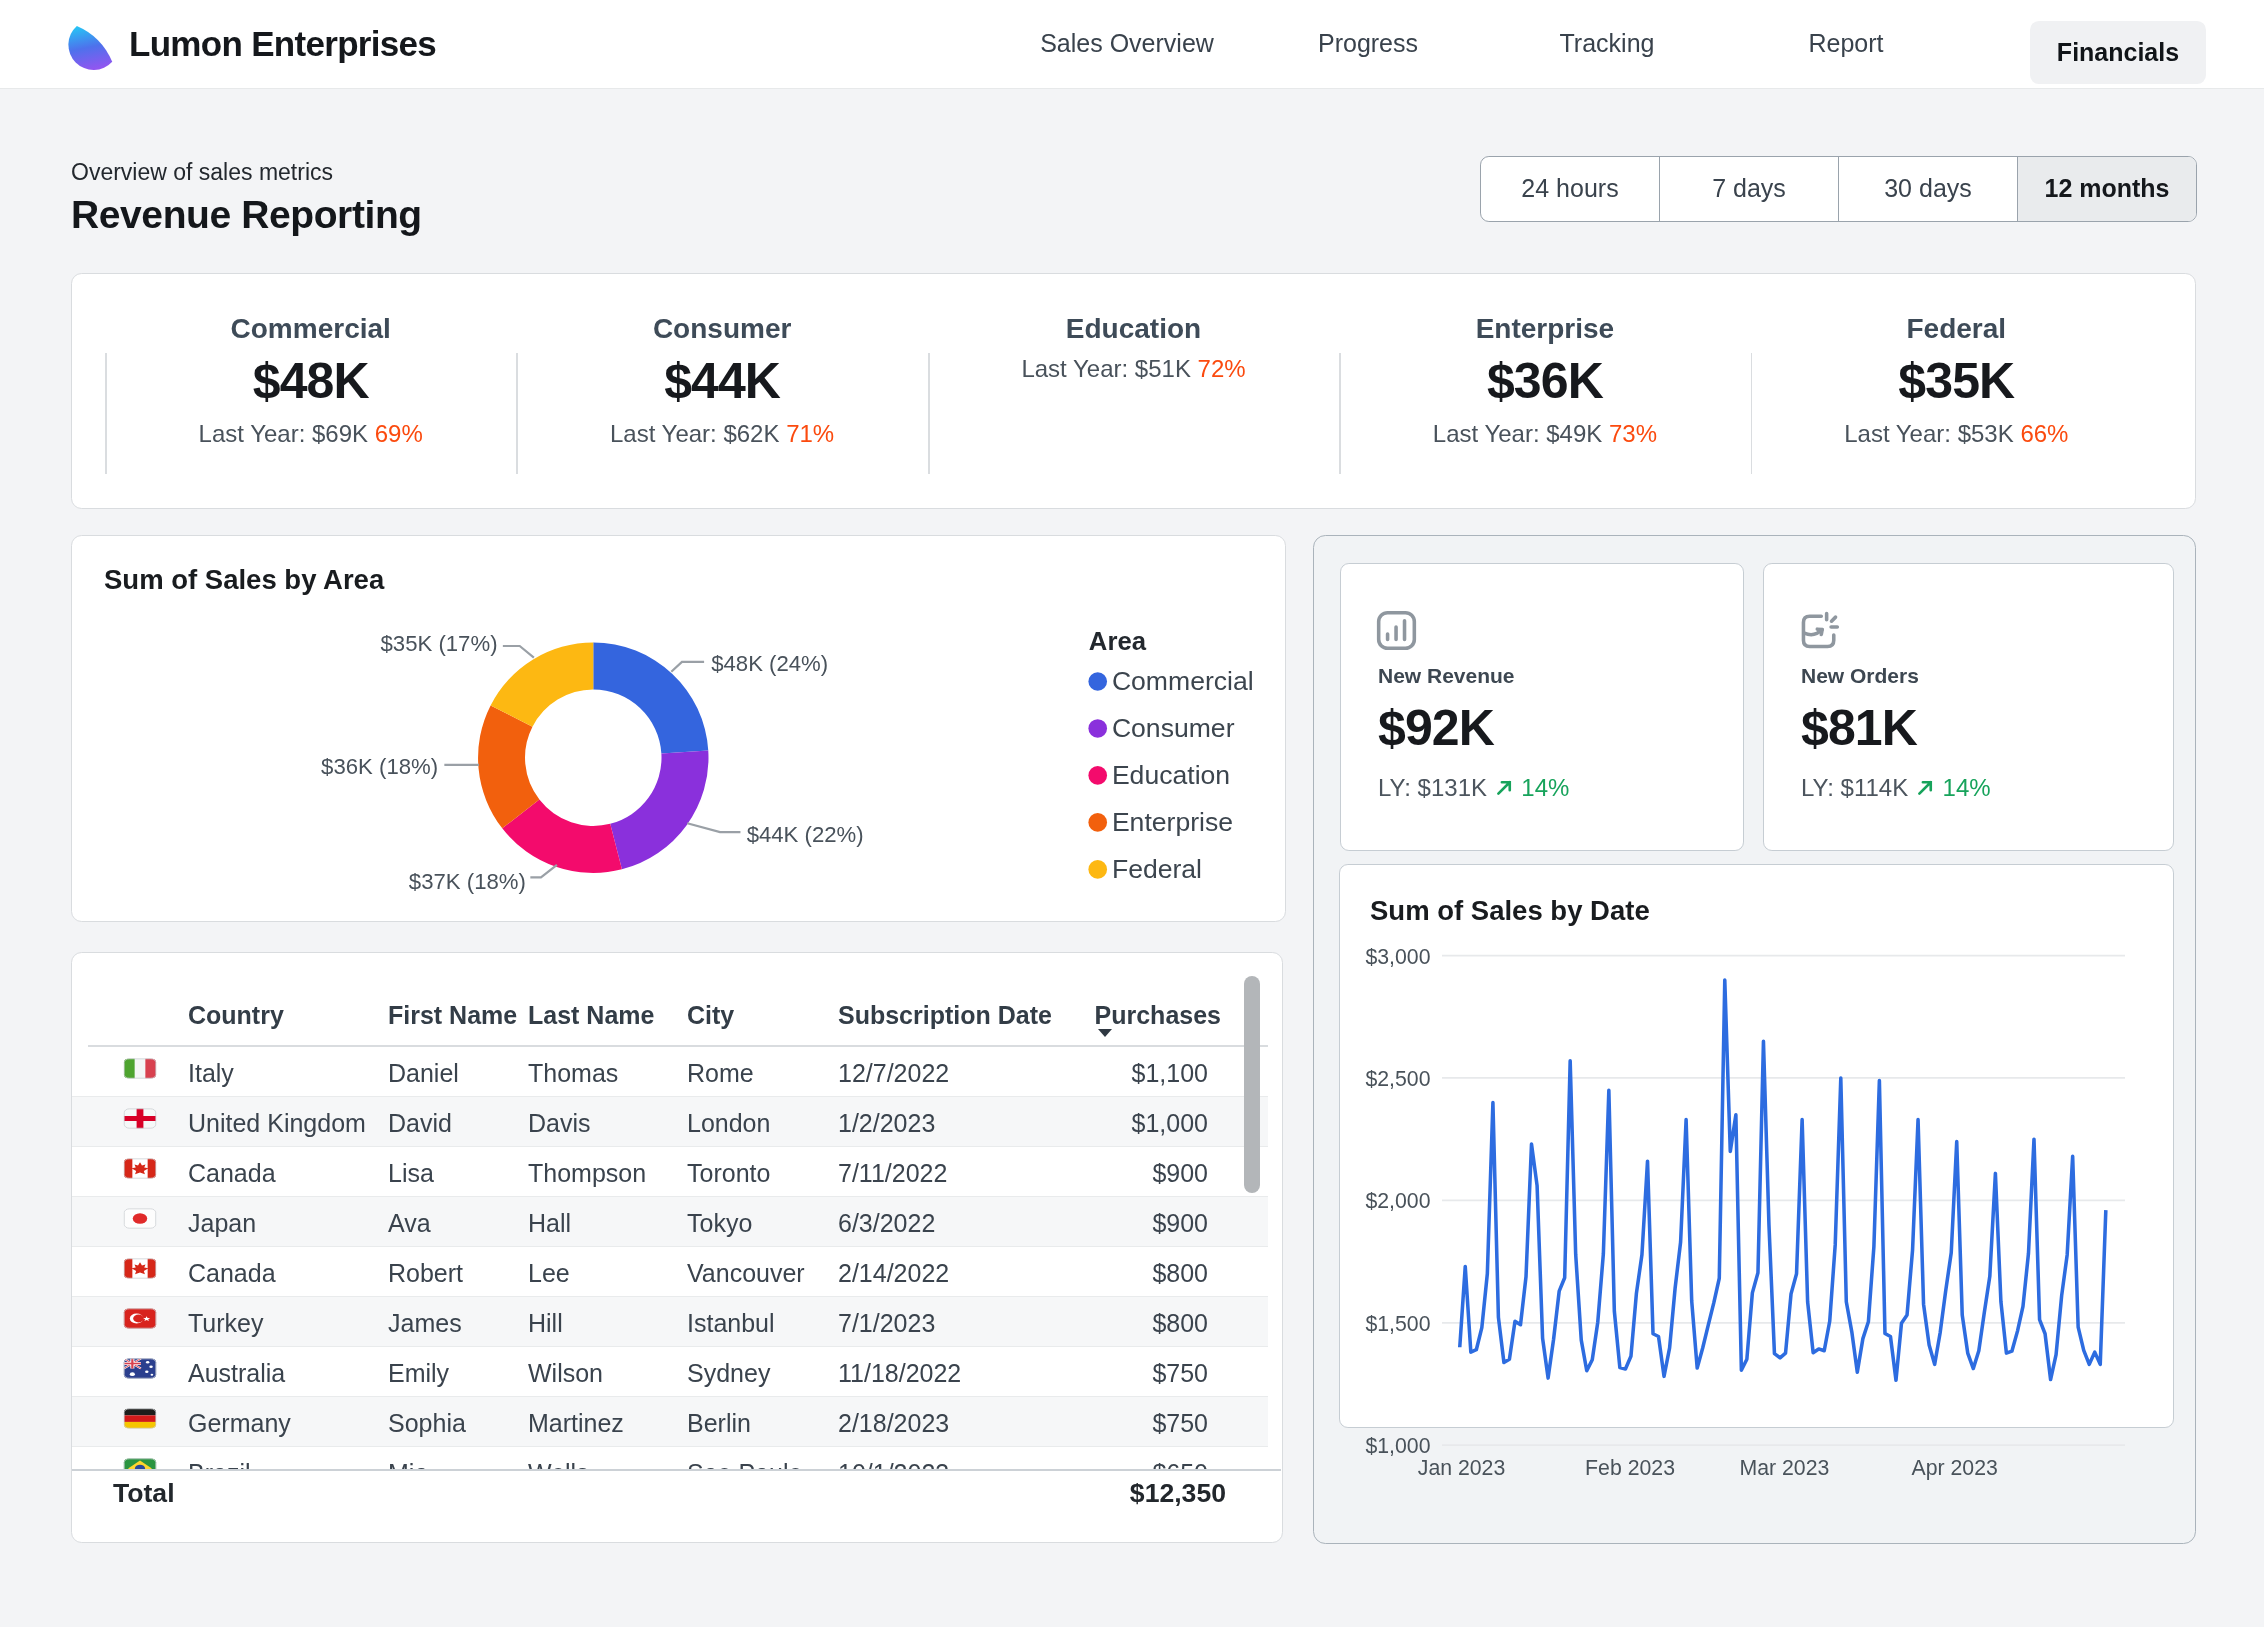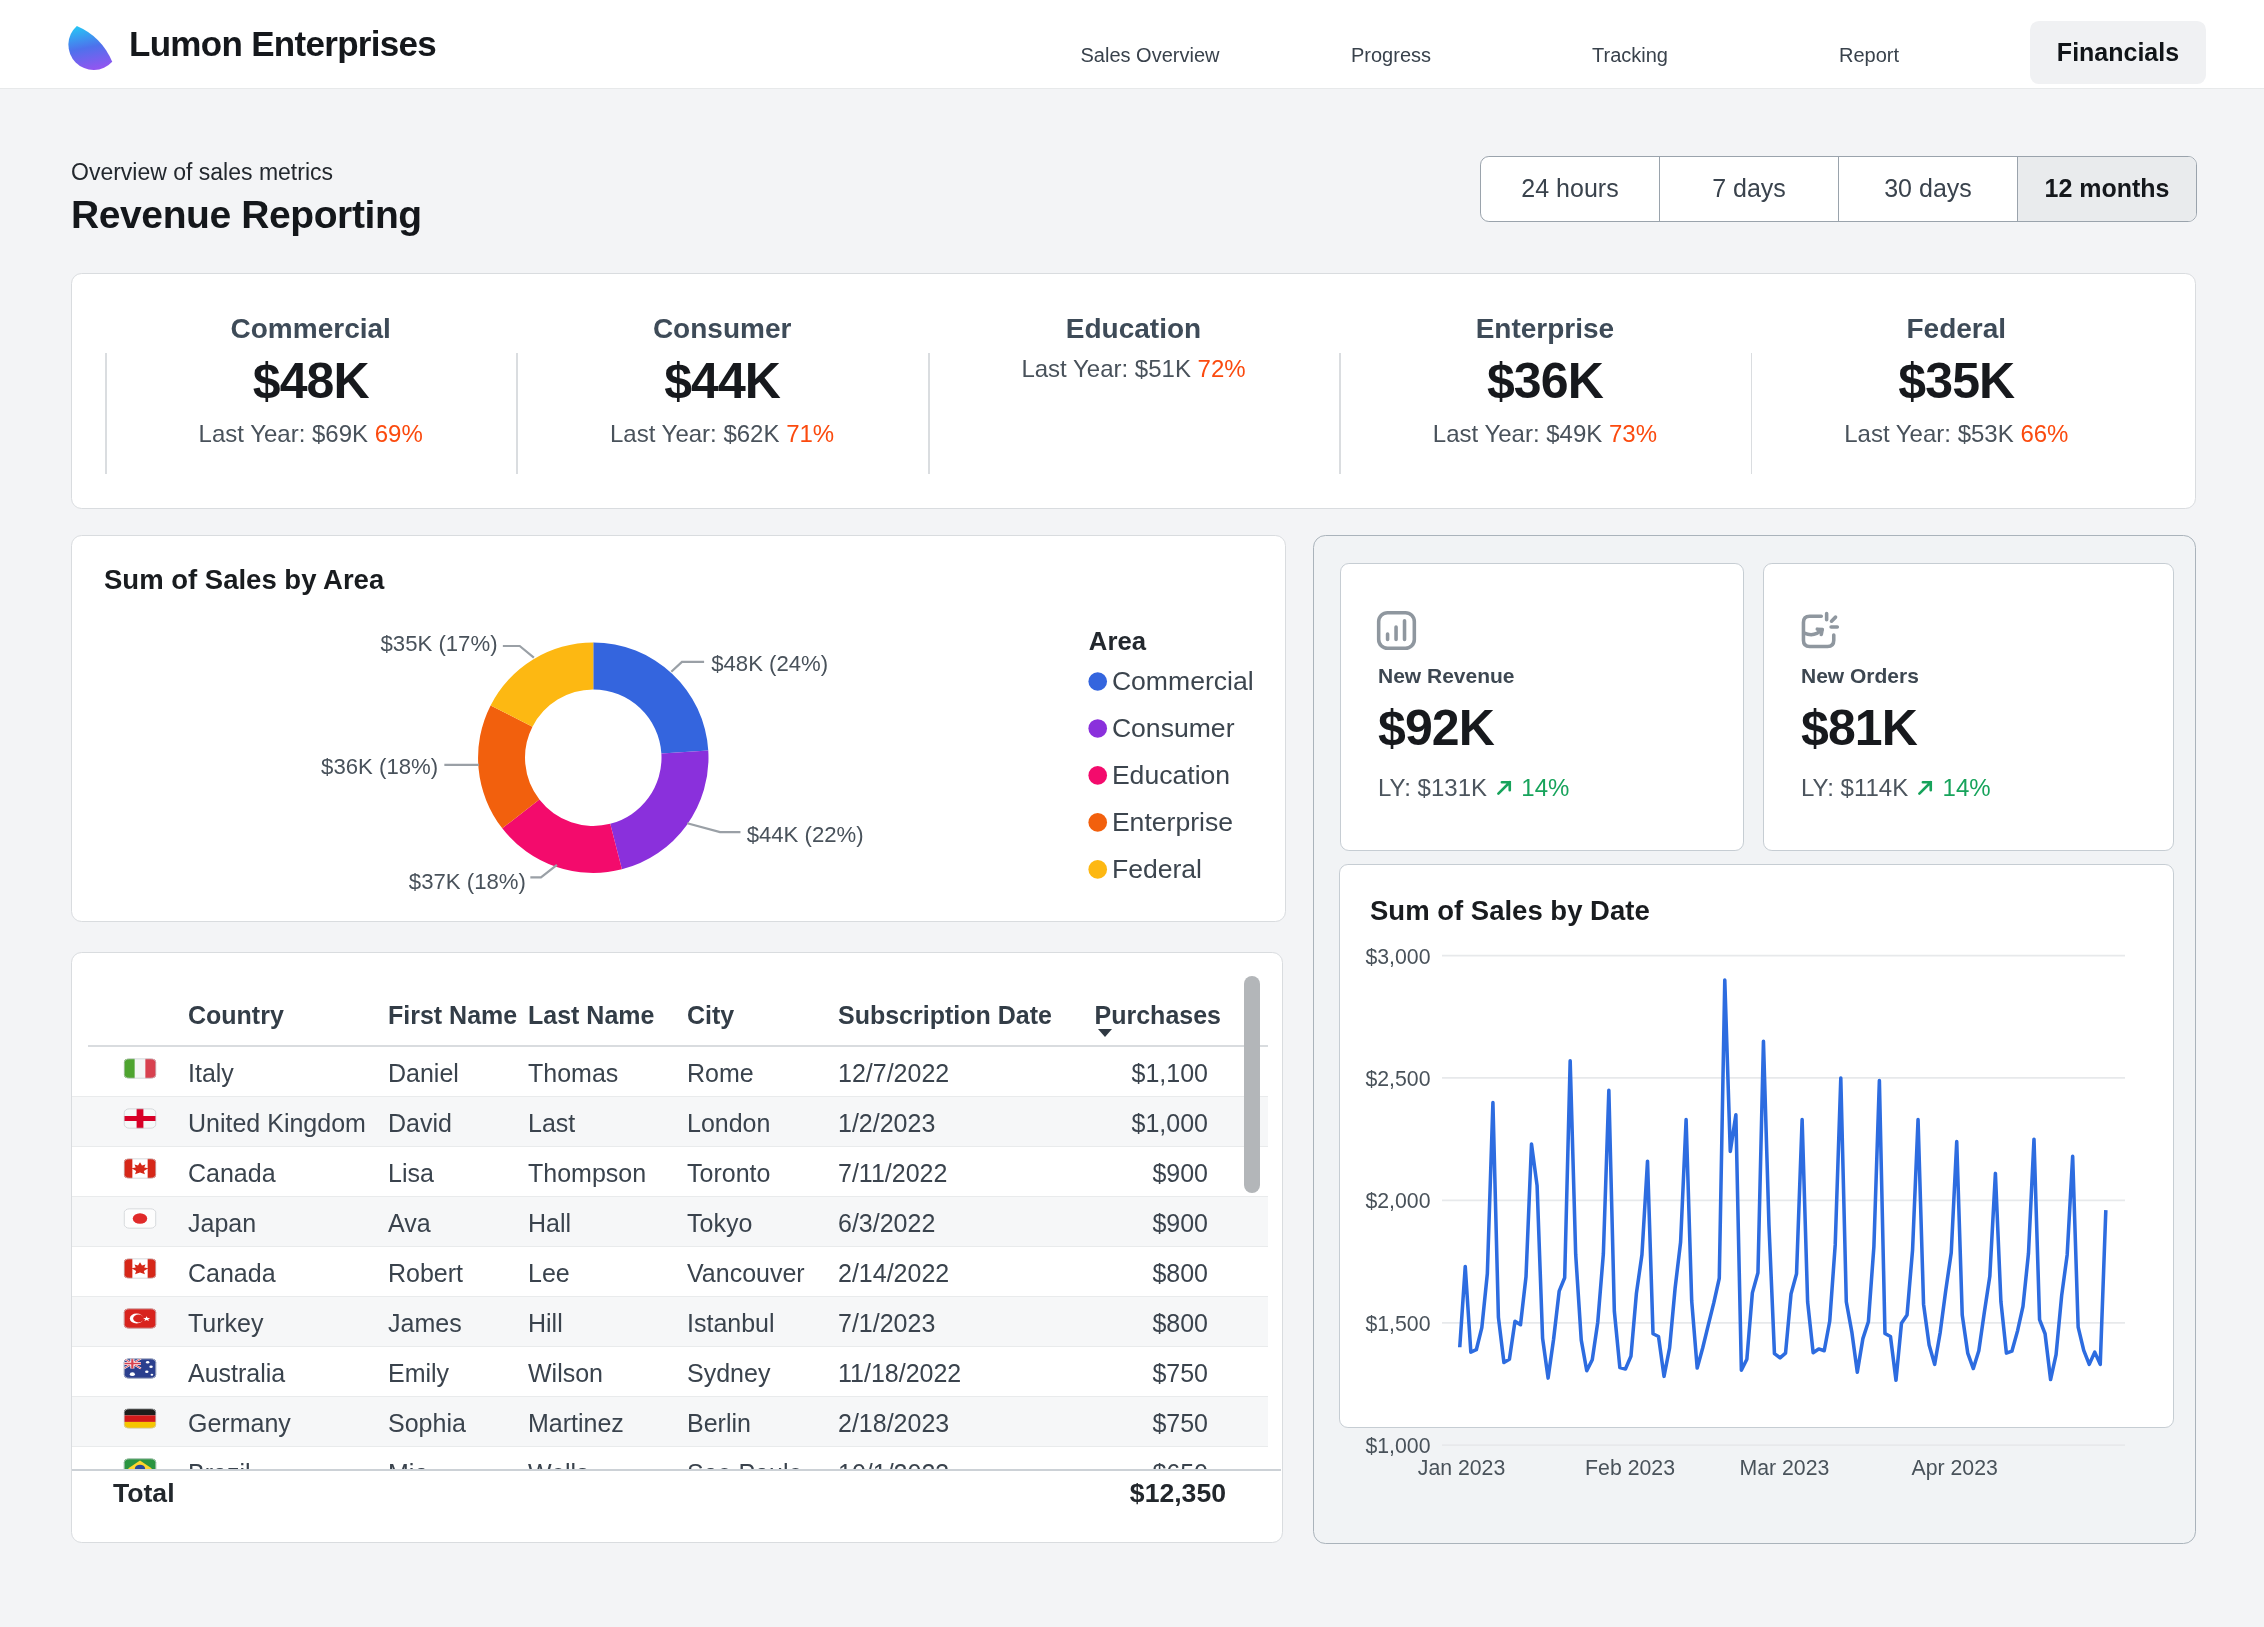--- a/index.html
+++ b/index.html
@@ -7,7 +7,7 @@
 
 .nav { position:absolute; left:0; top:0; width:2265px; height:89px; background:#fff; border-bottom:1.8px solid #e7e9ea; }
 .brand { position:absolute; left:129px; top:0; height:87px; line-height:87px; font-size:35px; font-weight:700; color:#15181c; letter-spacing:-0.7px; }
-.navlink { position:absolute; top:12px; height:87px; line-height:87px; font-size:20px; color:#39424c; transform:translateX(-50%);margin-left:23px; }
+.navlink { position:absolute; top:0; height:87px; line-height:87px; font-size:25px; color:#39424c; transform:translateX(-50%); }
 .fin { position:absolute; left:2030px; top:21px; width:176px; height:63px; line-height:63px; text-align:center; background:#f0f1f3; border-radius:8.9px; font-size:25px; font-weight:700; color:#101418; }
 
 .sub { position:absolute; left:71px; top:159px; font-size:23px; color:#23282e; }

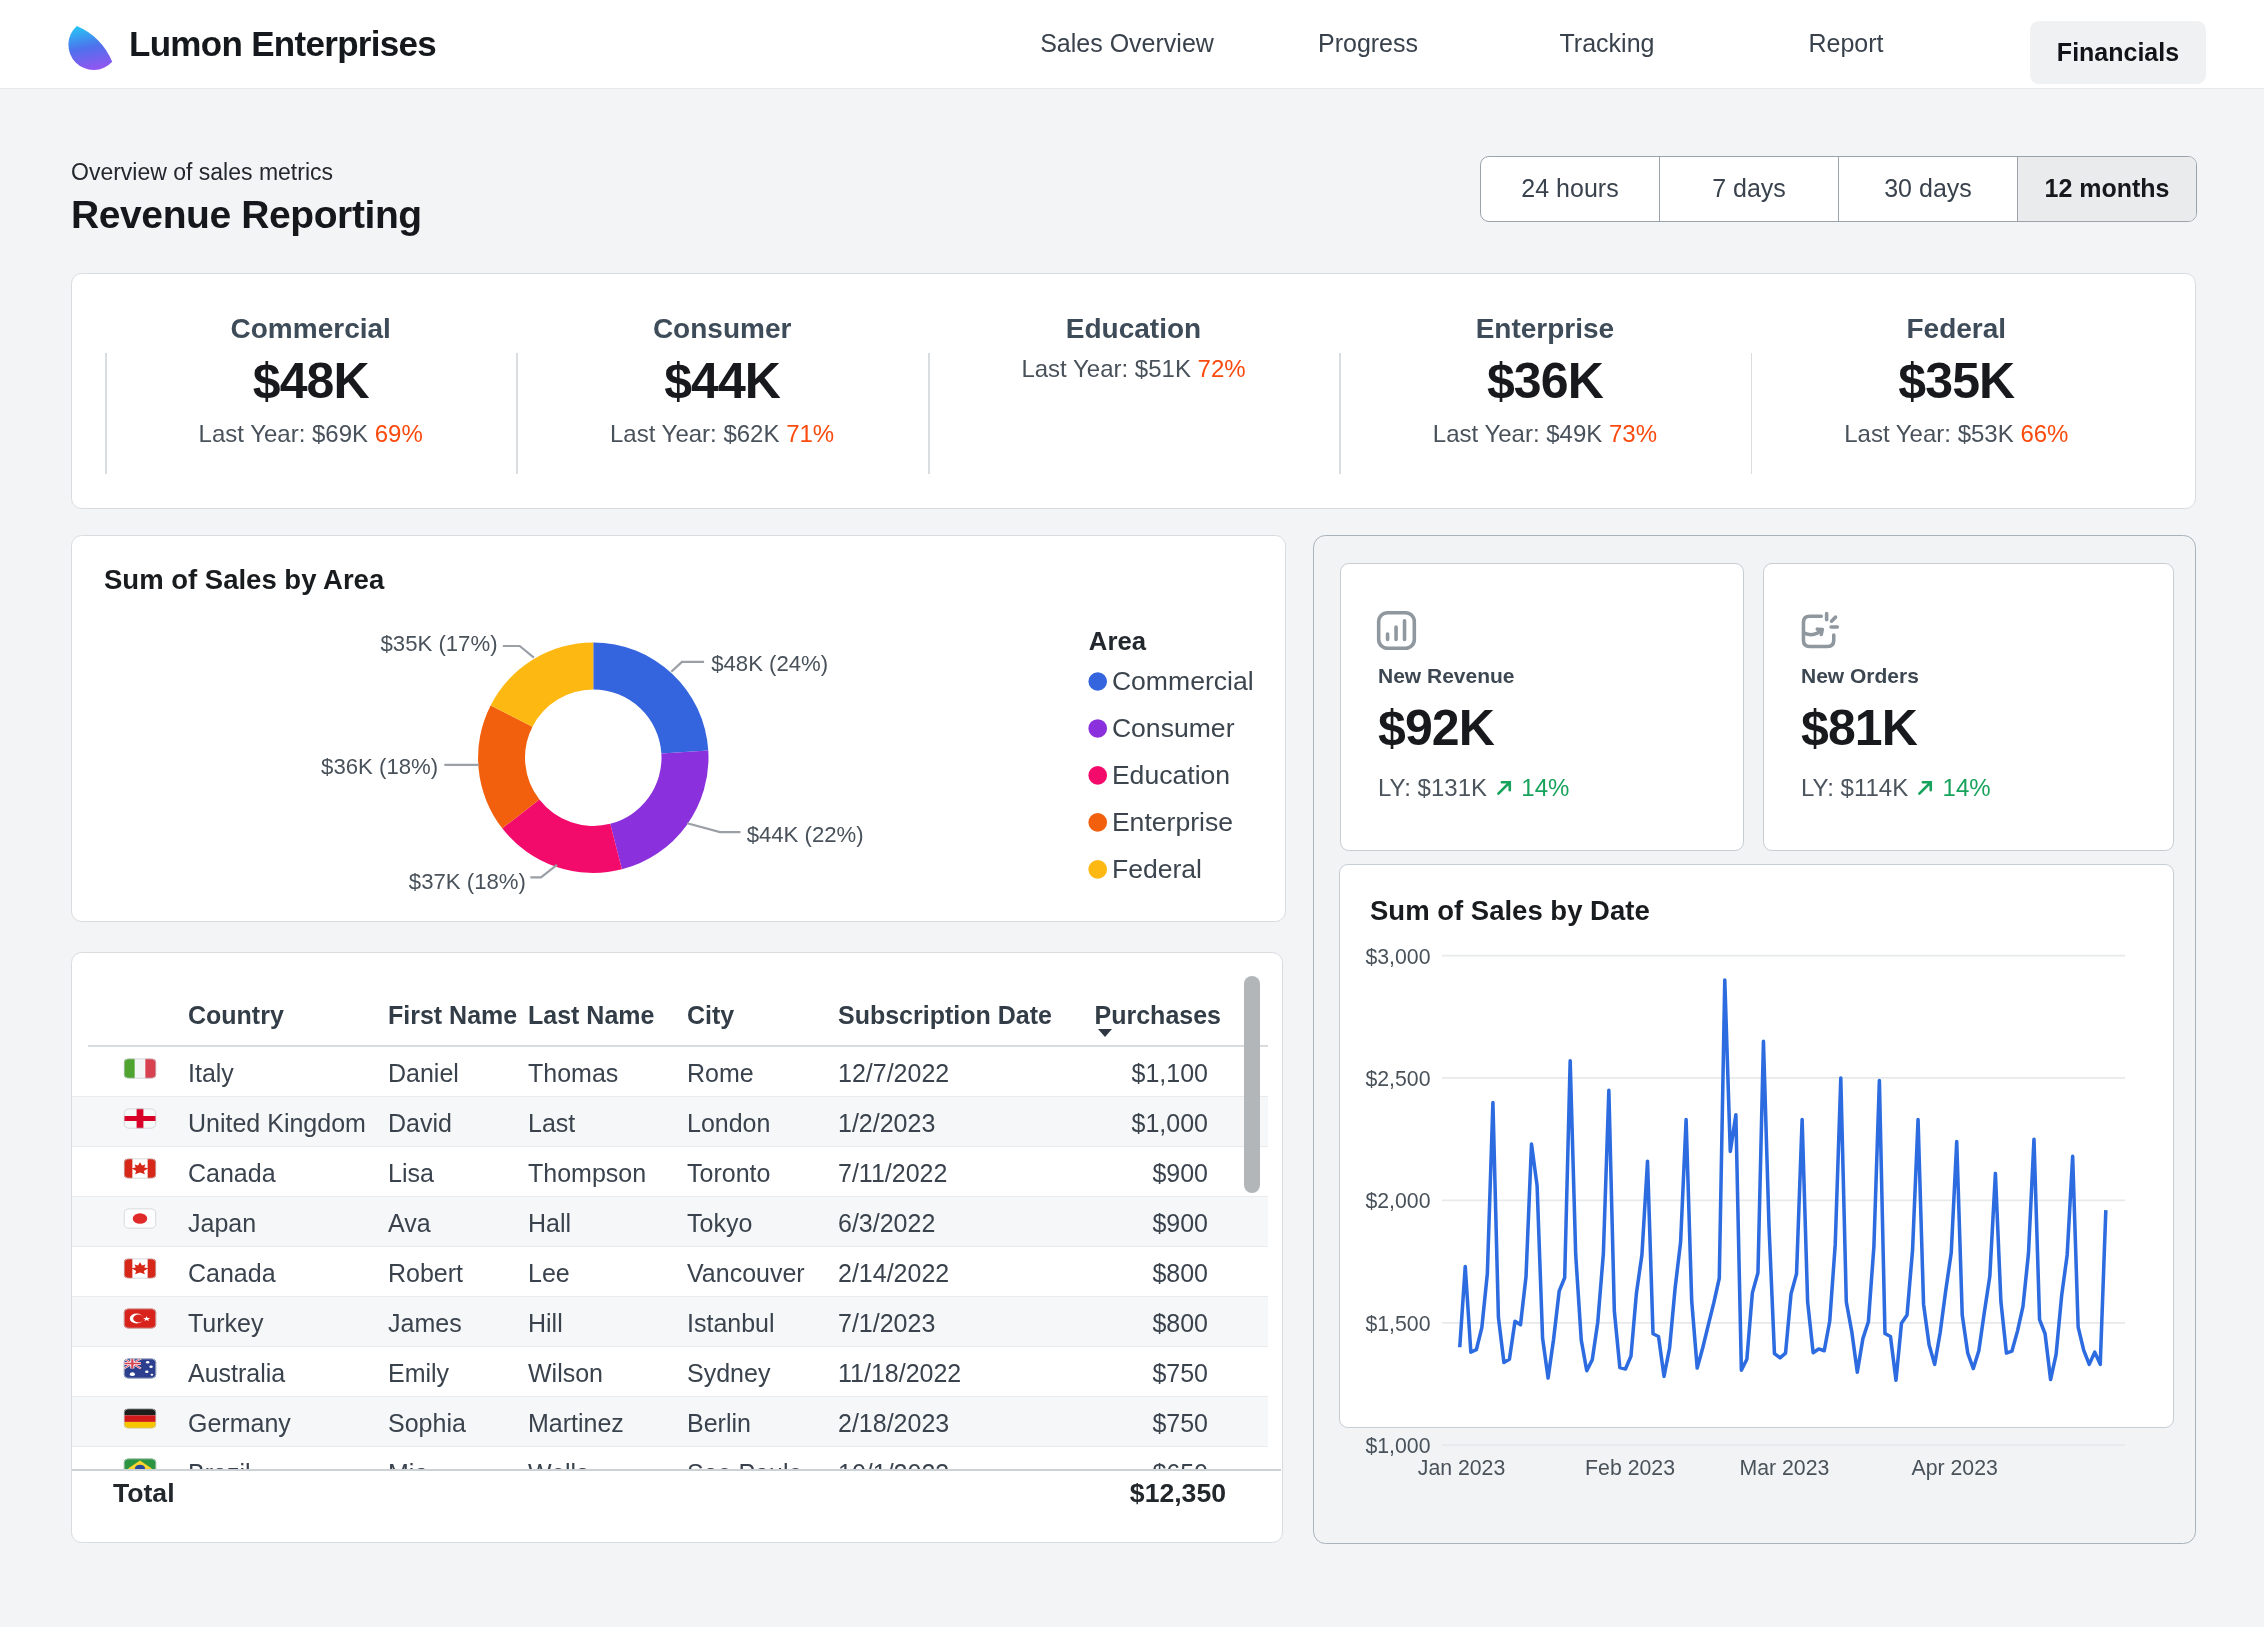--- a/index.html
+++ b/index.html
@@ -200,7 +200,7 @@
         </span>
         <span class="cc">United Kingdom</span>
         <span class="cf">David</span>
-        <span class="cl">Last</span>
+        <span class="cl">Davis</span>
         <span class="cci">London</span>
         <span class="cd">1/2/2023</span>
         <span class="cp">$1,000</span>

